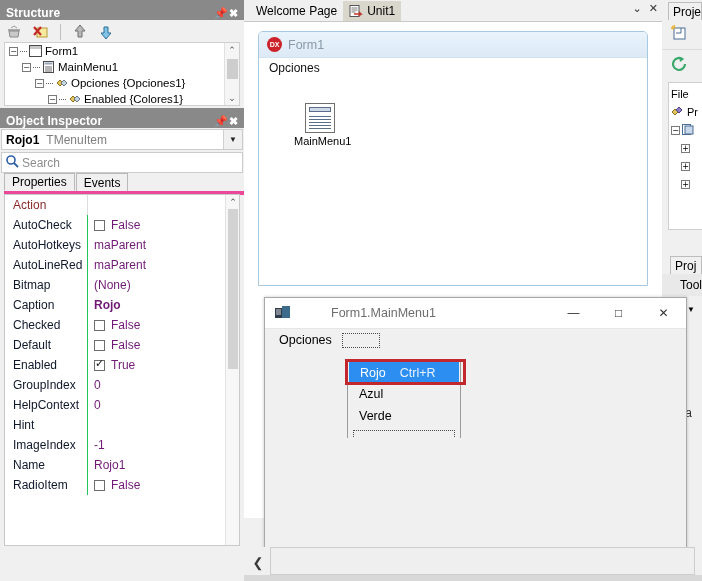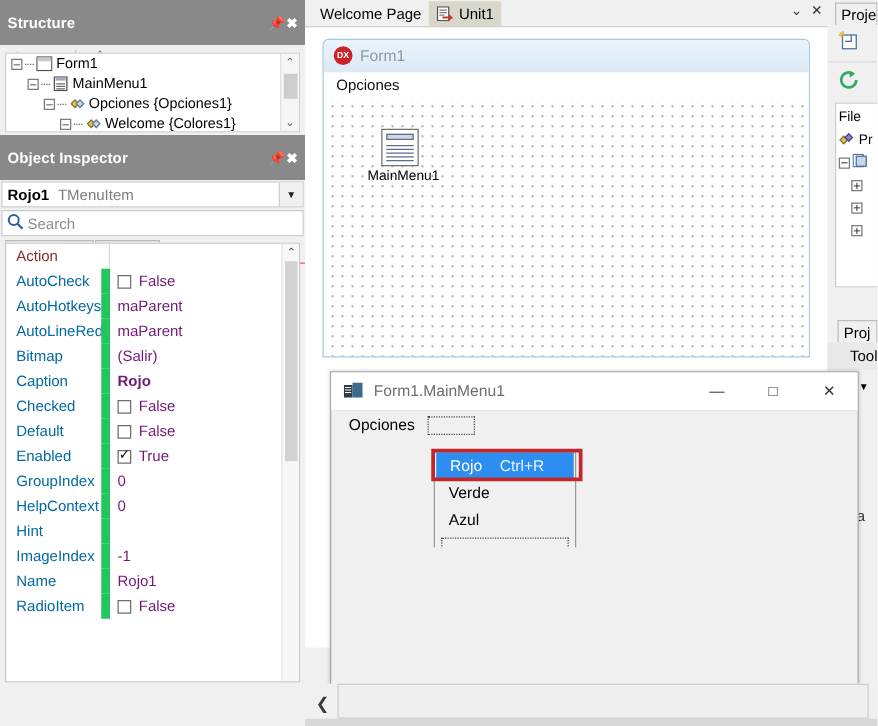--- a/index.html
+++ b/index.html
@@ -22,8 +22,8 @@
 
   
   .panel-title {
-    height:36px; background:#898989; color:#ffffff;
-    font-size:12px; font-weight:bold; display:flex; align-items:center;
+    height:20px; background:#898989; color:#ffffff;
+    font-size:12px; font-weight:bold; display:flex; align-items:flex-end;
     padding-left:6px; letter-spacing:.1px;
   }
   .panel-title .ttl { flex:1; }

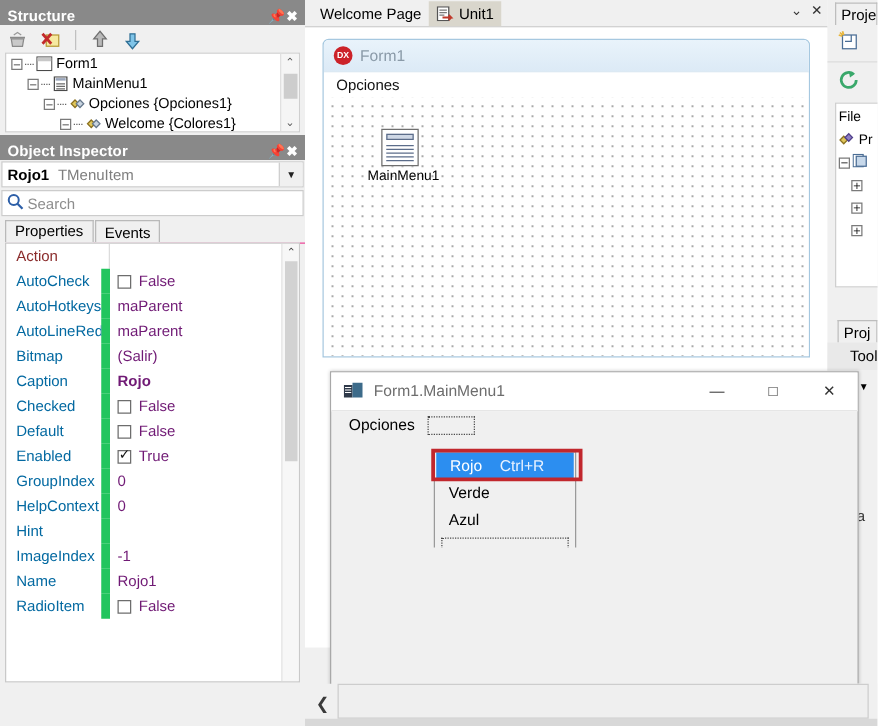--- a/index.html
+++ b/index.html
@@ -338,7 +338,7 @@
               <path d="M6 6l3-3 3 3-3 3z" fill="#c8d4e0" stroke="#66788c"></path>
             </svg>
         </span>
-        <span>Welcome {Colores1}</span>
+        <span>Enabled {Colores1}</span>
       </div>
 
       <div class="tree-scroll">

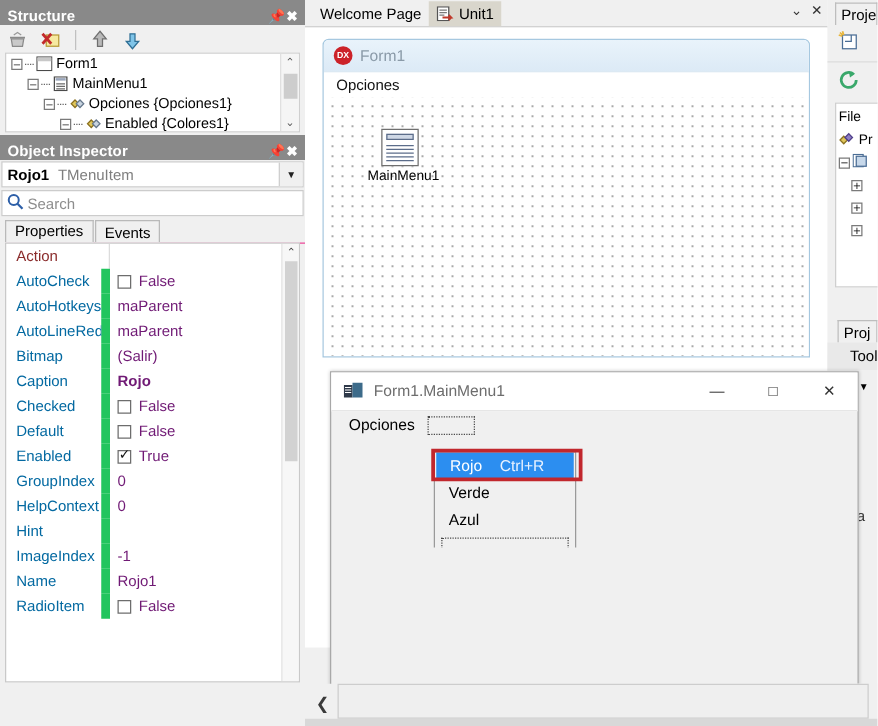--- a/index.html
+++ b/index.html
@@ -76,7 +76,7 @@
   }
   #oi-tabs {
     height:19px; display:flex; align-items:flex-end; margin:3px 0 0 4px;
-    border-bottom:1px solid #ec4899;
+    border-bottom:4px solid #ec4899;
   }
   .oi-tab {
     height:18px; padding:0 7px; font-size:12px; display:flex; align-items:center;

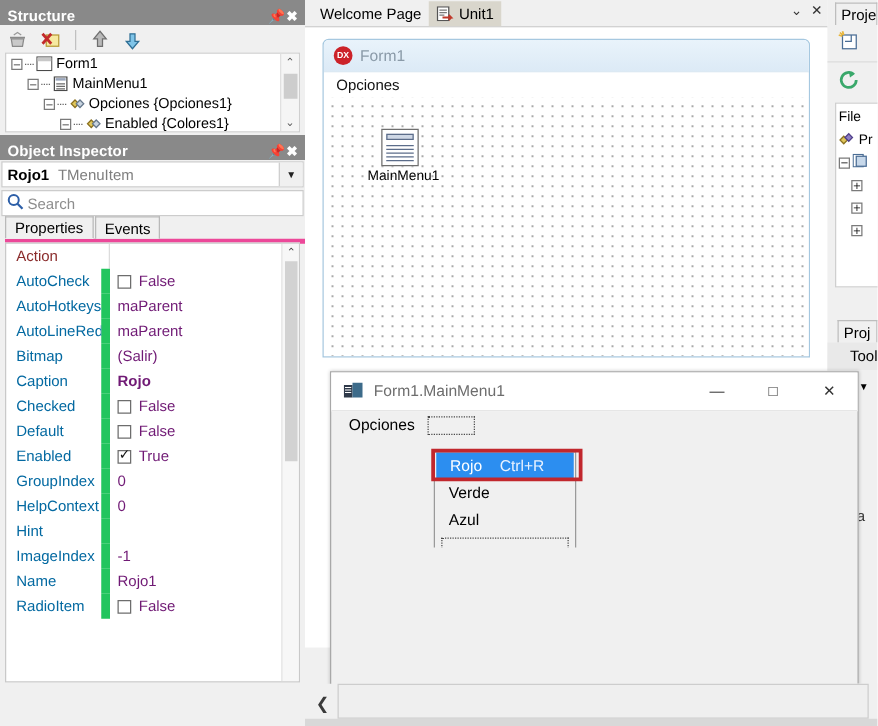--- a/index.html
+++ b/index.html
@@ -90,8 +90,8 @@
   }
   .prop-row { height:20px; display:flex; align-items:center; font-size:12px; }
   .prop-name {
-    width:83px; padding-left:8px; color:#0369a1; overflow:hidden; white-space:nowrap;
-    border-right:7px solid #22c55e; height:20px; line-height:20px; flex:none;
+    width:83px; padding-left:8px; color:#0f172a; overflow:hidden; white-space:nowrap;
+    border-right:1px solid #22c55e; height:20px; line-height:20px; flex:none;
   }
   .prop-name.cat { color:#8a2b2b; border-right:1px solid #dcdcdc; }
   .prop-val {

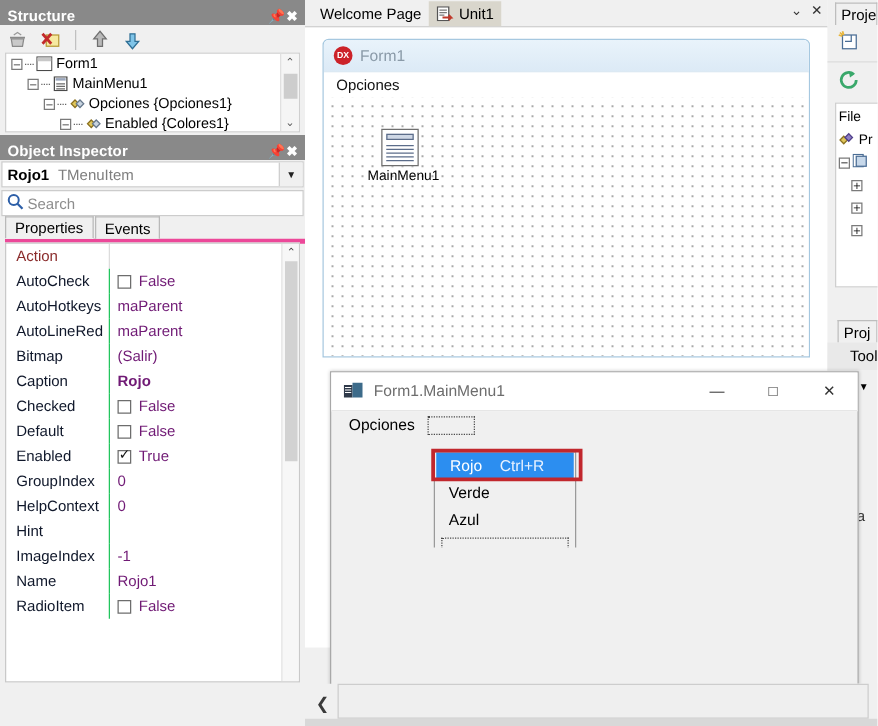--- a/index.html
+++ b/index.html
@@ -407,7 +407,7 @@
 
         <div class="prop-row">
           <span class="prop-name">Bitmap</span>
-          <span class="prop-val">(Salir)</span>
+          <span class="prop-val">(None)</span>
         </div>
 
 

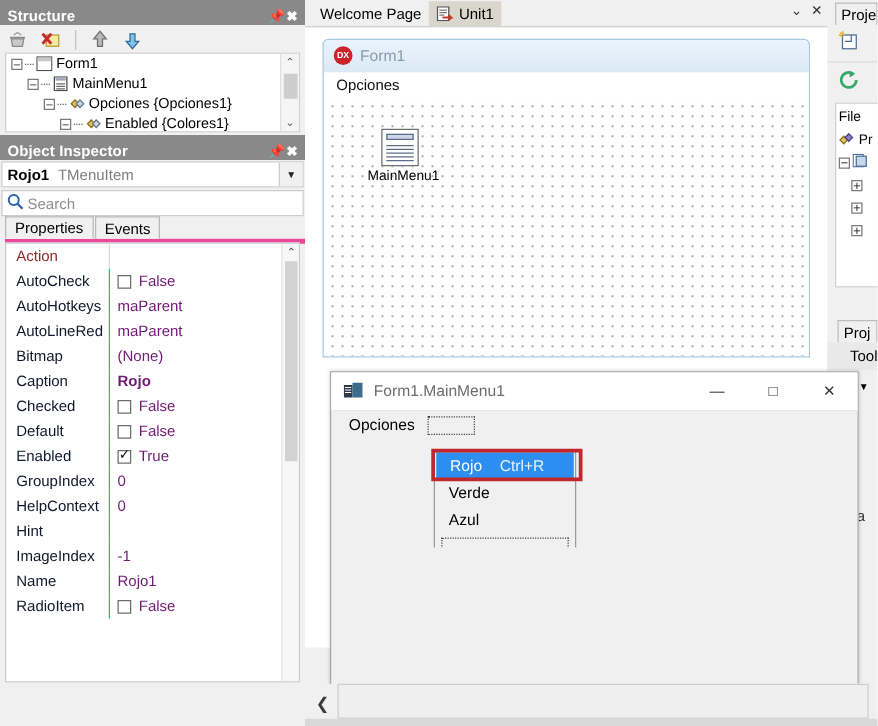--- a/index.html
+++ b/index.html
@@ -181,7 +181,7 @@
     border-bottom:1px solid #e6e6e6;
   }
   #run-title .app-ico { width:16px; height:14px; margin:0 8px 0 10px; position:relative; }
-  #run-title .txt { font-size:12.5px; color:#6d6d6d; }
+  #run-title .txt { font-size:12.5px; color:#6d6d6d;margin-left:32px; }
   #run-title .wbtns { margin-left:auto; display:flex; height:31px; }
   .wbtn { width:45px; height:31px; display:flex; align-items:center; justify-content:center; font-size:12px; color:#333;}
   #run-menubar { height:22px; display:flex; align-items:center; padding-left:8px; font-size:12.5px;}

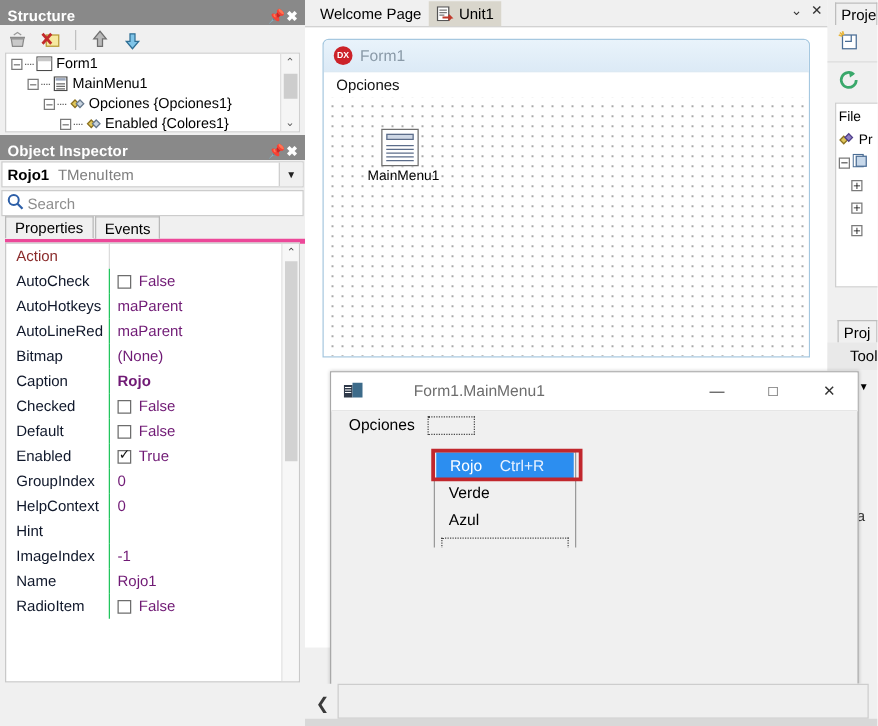--- a/index.html
+++ b/index.html
@@ -632,10 +632,10 @@
         <span class="sc">Ctrl+R</span>
       </div>
       <div class="row">
+        <span>Azul</span>
+      </div>
+      <div class="row">
         <span>Verde</span>
-      </div>
-      <div class="row">
-        <span>Azul</span>
       </div>
       <div class="dotted-slot slot"></div>
     </div>

